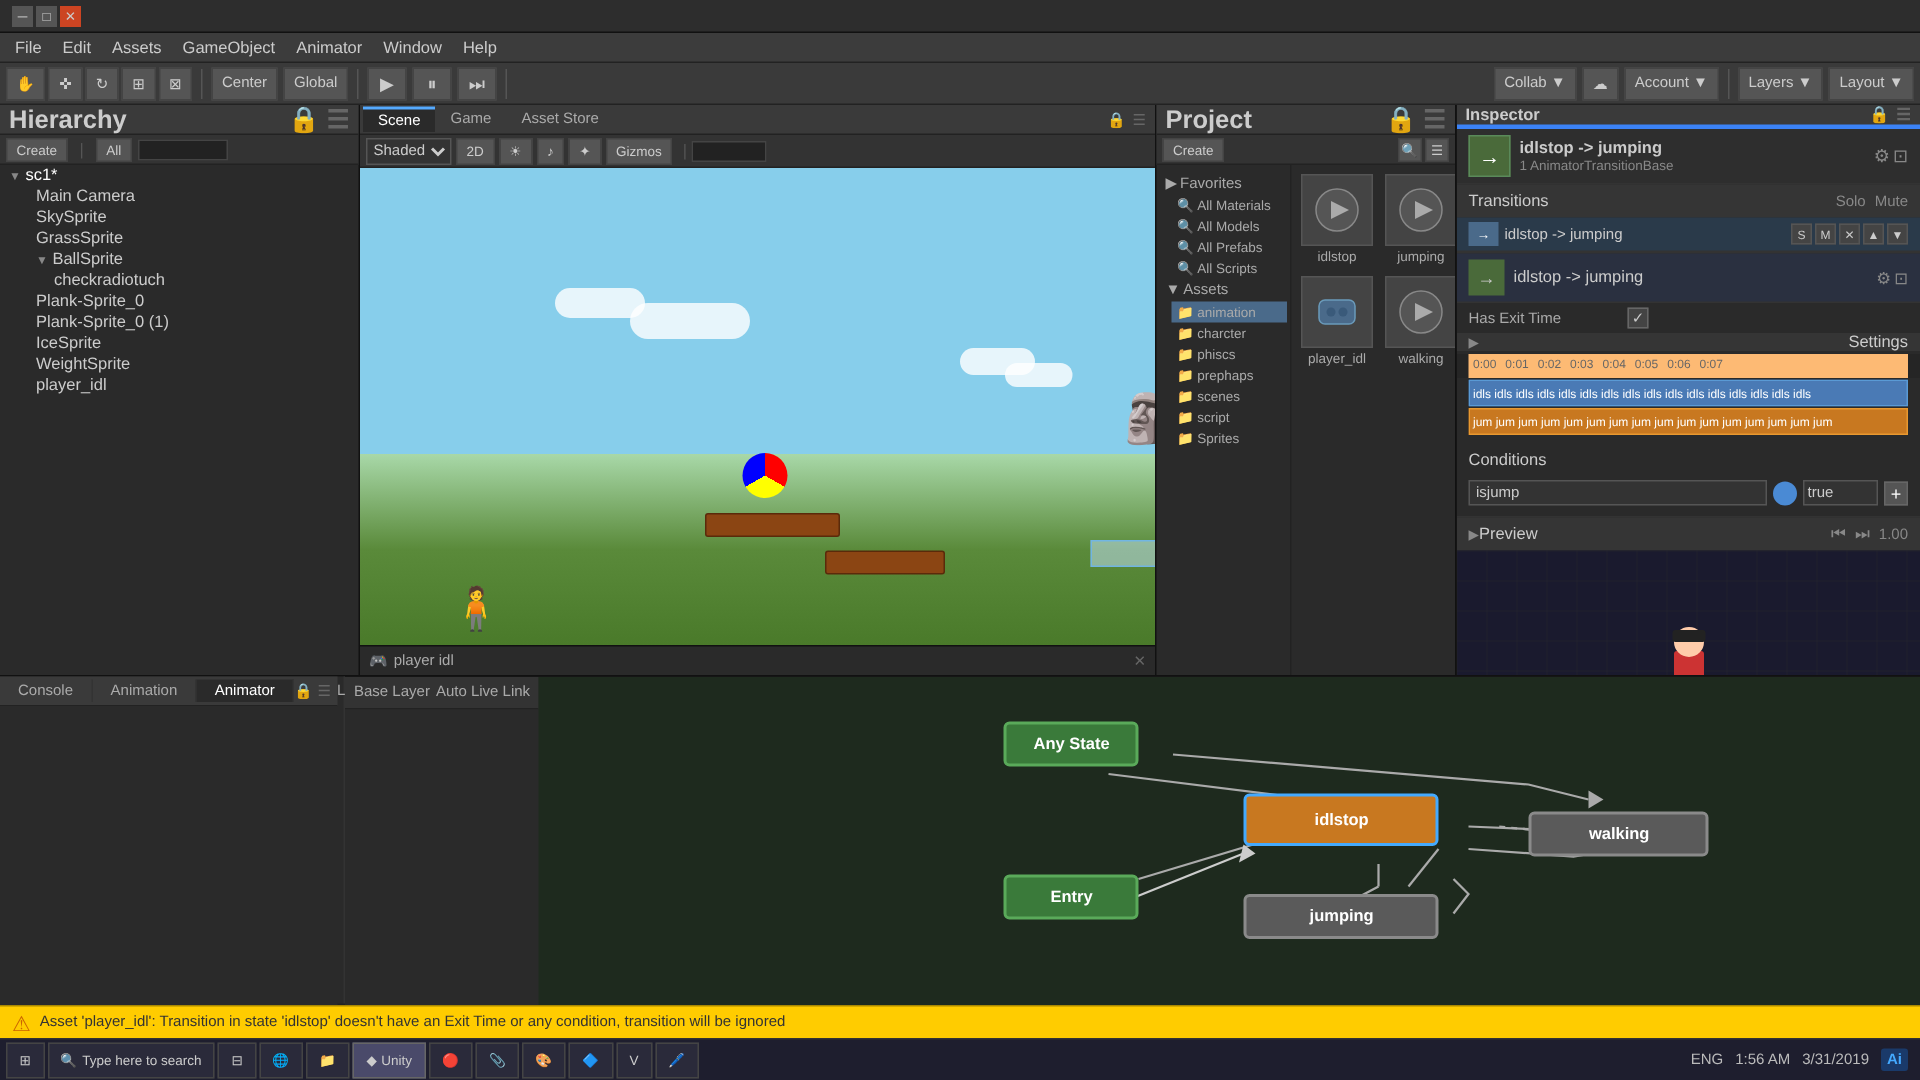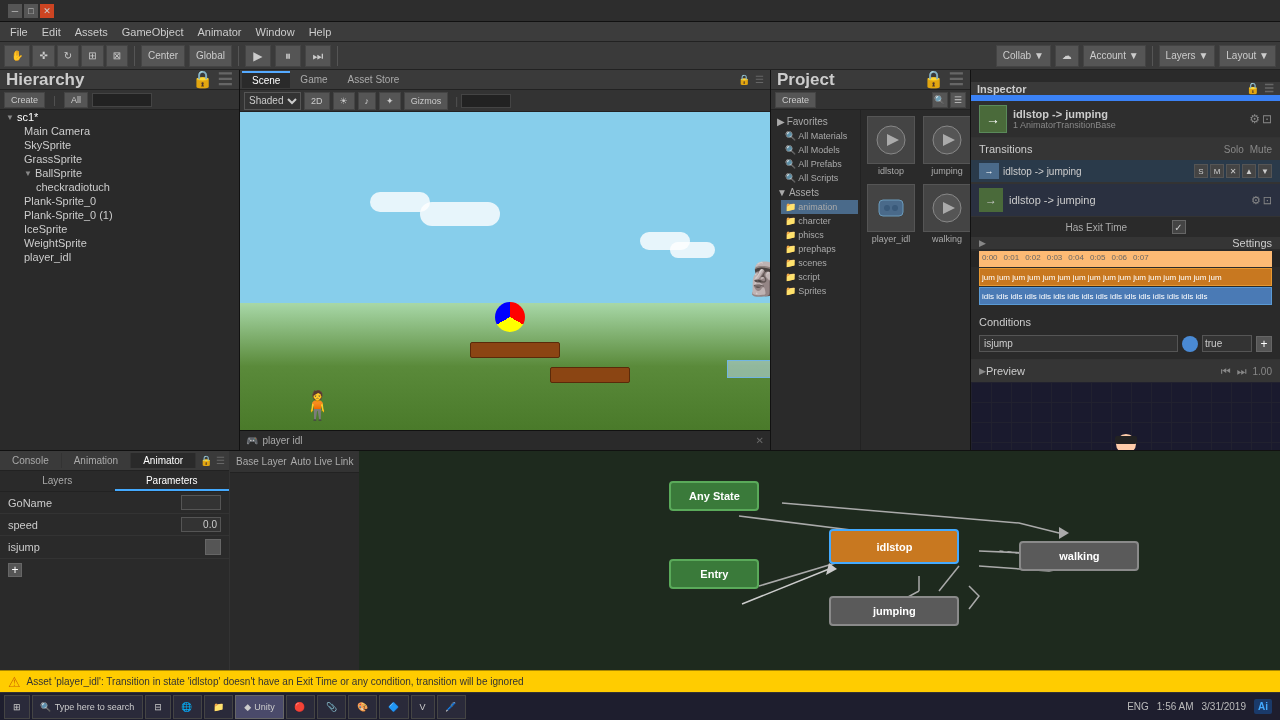--- a/index.html
+++ b/index.html
@@ -96,7 +96,7 @@
       width: 310px; background: #2a2a2a; border-left: 1px solid #111;
       display: flex; flex-direction: column; overflow-y: auto;
     }
-    .insp-header { height: 20px; background: #3a3a3a; display: flex; align-items: center; padding: 0 6px; font-size: 11px; font-weight: bold; color: #ccc; border-bottom: 6px solid #3b82f6; margin-top: 12px; }
+    .insp-header { height: 20px; background: #3a3a3a; display: flex; align-items: center; padding: 0 6px; font-size: 11px; font-weight: bold; color: #ccc; border-bottom: 3px solid #3b82f6; }
     .insp-section { border-bottom: 1px solid #333; }
     .insp-section-header { height: 22px; background: #353535; display: flex; align-items: center; padding: 0 8px; font-size: 11px; color: #ccc; cursor: pointer; gap: 4px; justify-content: space-between; }
     .insp-row { display: flex; align-items: center; padding: 2px 8px; min-height: 20px; gap: 6px; justify-content: center; }

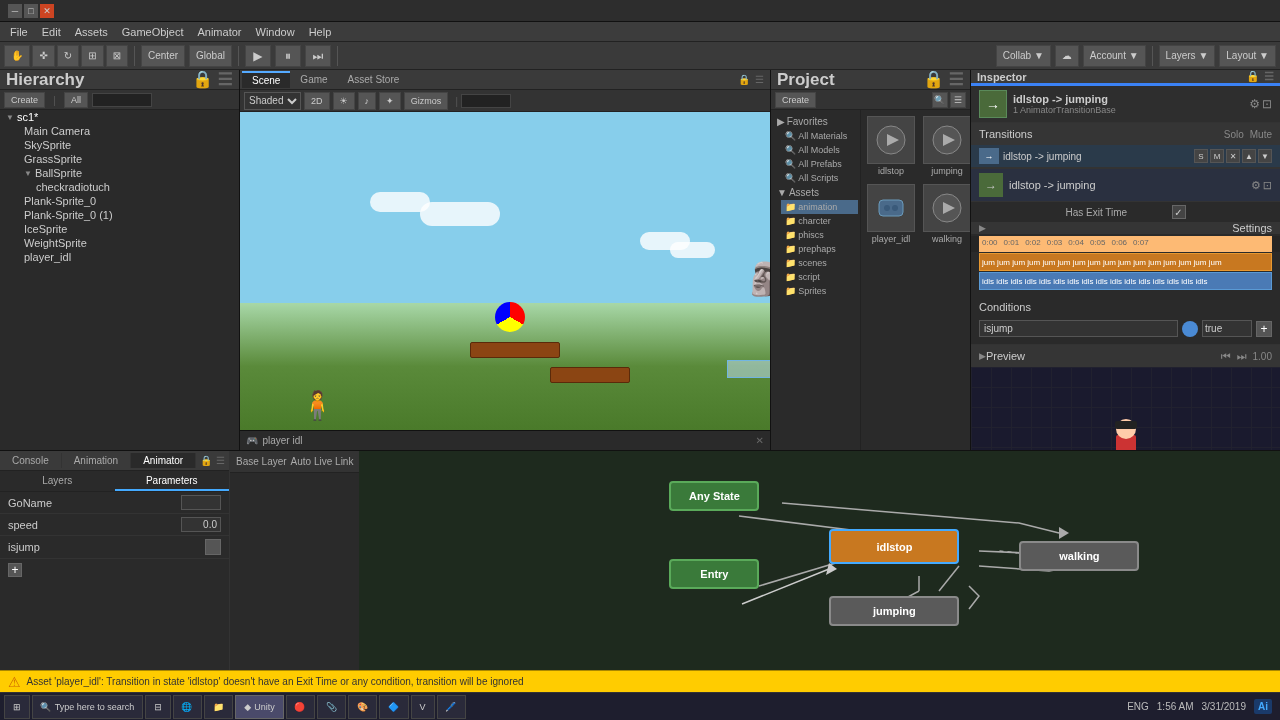--- a/index.html
+++ b/index.html
@@ -99,7 +99,7 @@
     .insp-header { height: 20px; background: #3a3a3a; display: flex; align-items: center; padding: 0 6px; font-size: 11px; font-weight: bold; color: #ccc; border-bottom: 3px solid #3b82f6; }
     .insp-section { border-bottom: 1px solid #333; }
     .insp-section-header { height: 22px; background: #353535; display: flex; align-items: center; padding: 0 8px; font-size: 11px; color: #ccc; cursor: pointer; gap: 4px; justify-content: space-between; }
-    .insp-row { display: flex; align-items: center; padding: 2px 8px; min-height: 20px; gap: 6px; justify-content: center; }
+    .insp-row { display: flex; align-items: center; padding: 2px 8px; min-height: 20px; gap: 6px; }
     .insp-label { color: #aaa; font-size: 10px; flex: 0 0 100px; }
     .insp-checkbox { width: 14px; height: 14px; background: #444; border: 1px solid #666; display: flex; align-items: center; justify-content: center; font-size: 10px; cursor: pointer; }
     .timeline-header { height: 16px; background: #252525; display: flex; }

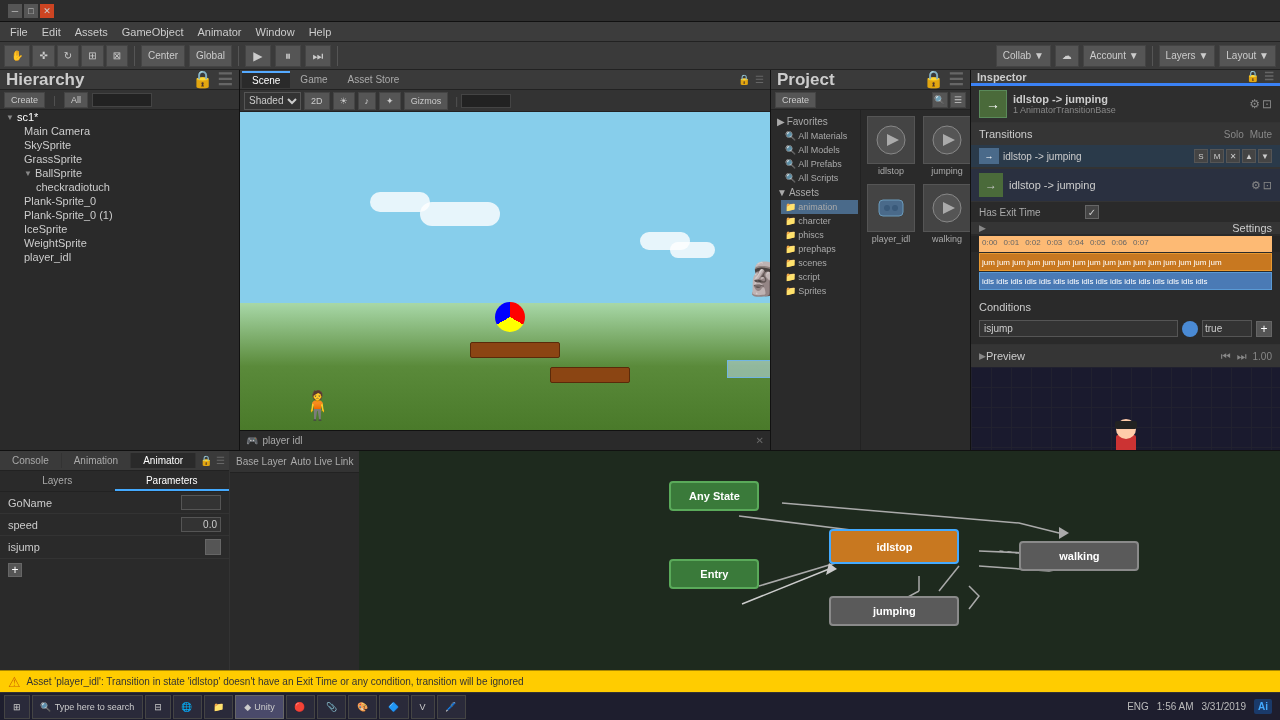--- a/index.html
+++ b/index.html
@@ -549,11 +549,11 @@
       </div>
 
       <div class="anim-track">
+        <div class="anim-clip" style="font-size:8px;overflow:hidden;white-space:nowrap;">idls idls idls idls idls idls idls idls idls idls idls idls idls idls idls idls</div>
+      </div>
+
+      <div class="anim-track">
         <div class="anim-clip orange" style="font-size:8px;overflow:hidden;white-space:nowrap;">jum jum jum jum jum jum jum jum jum jum jum jum jum jum jum jum</div>
-      </div>
-
-      <div class="anim-track">
-        <div class="anim-clip" style="font-size:8px;overflow:hidden;white-space:nowrap;">idls idls idls idls idls idls idls idls idls idls idls idls idls idls idls idls</div>
       </div>
     </div>
 

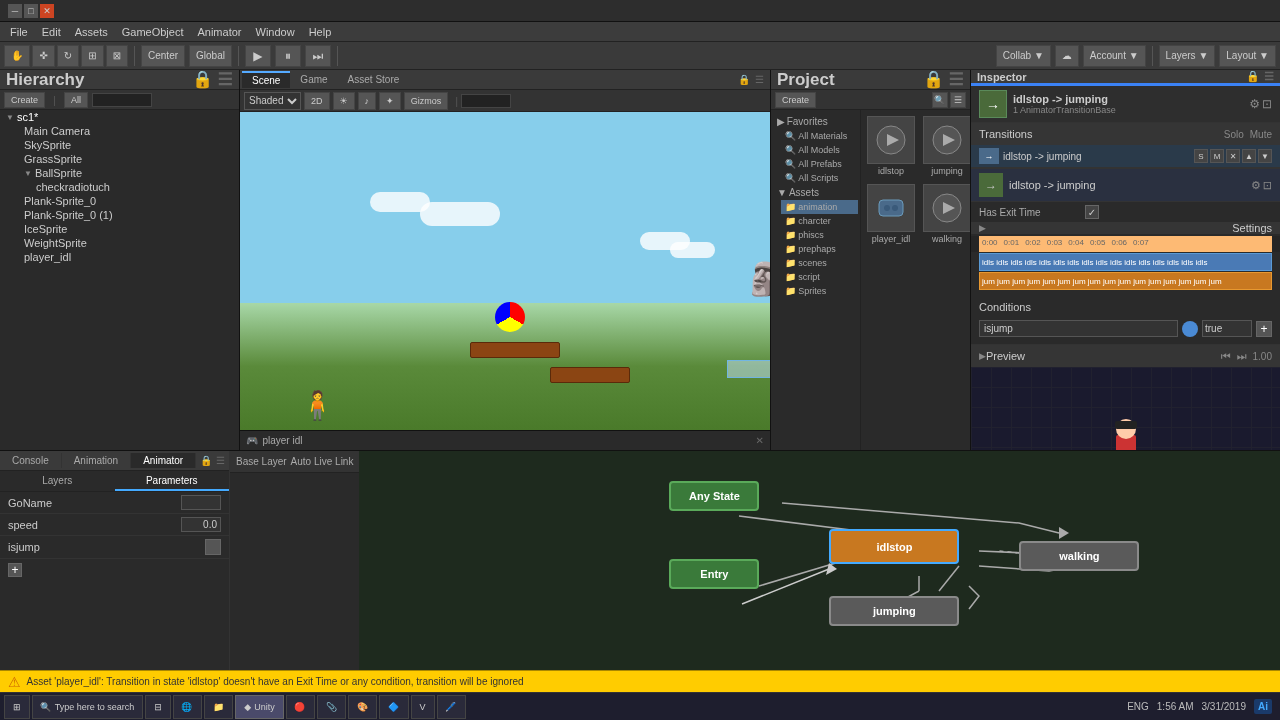--- a/index.html
+++ b/index.html
@@ -153,7 +153,7 @@
     
     #params-panel {
       width: 230px; background: #2a2a2a; border-right: 1px solid #333;
-      display: flex; flex-direction: column;
+      display: flex; flex-direction: row;
     }
     .param-item { display: flex; align-items: center; justify-content: space-between; padding: 3px 8px; border-bottom: 1px solid #333; }
     .param-name { font-size: 11px; color: #ccc; }

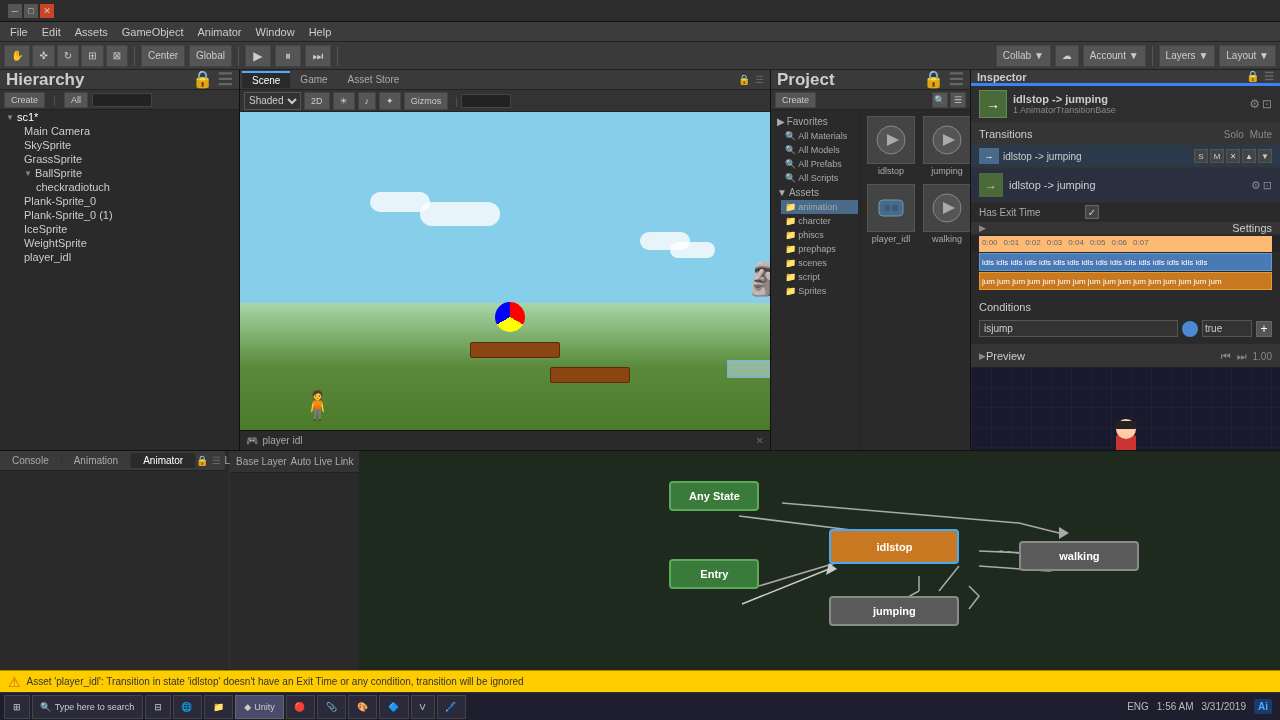--- a/index.html
+++ b/index.html
@@ -689,7 +689,7 @@
         <span>Any State</span>
       </div>
 
-      <div class="anim-node green" style="left:310px;top:108px;width:90px;height:30px;">
+      <div class="anim-node green" style="left:310px;top:132px;width:90px;height:30px;">
         <span>Entry</span>
       </div>
 

